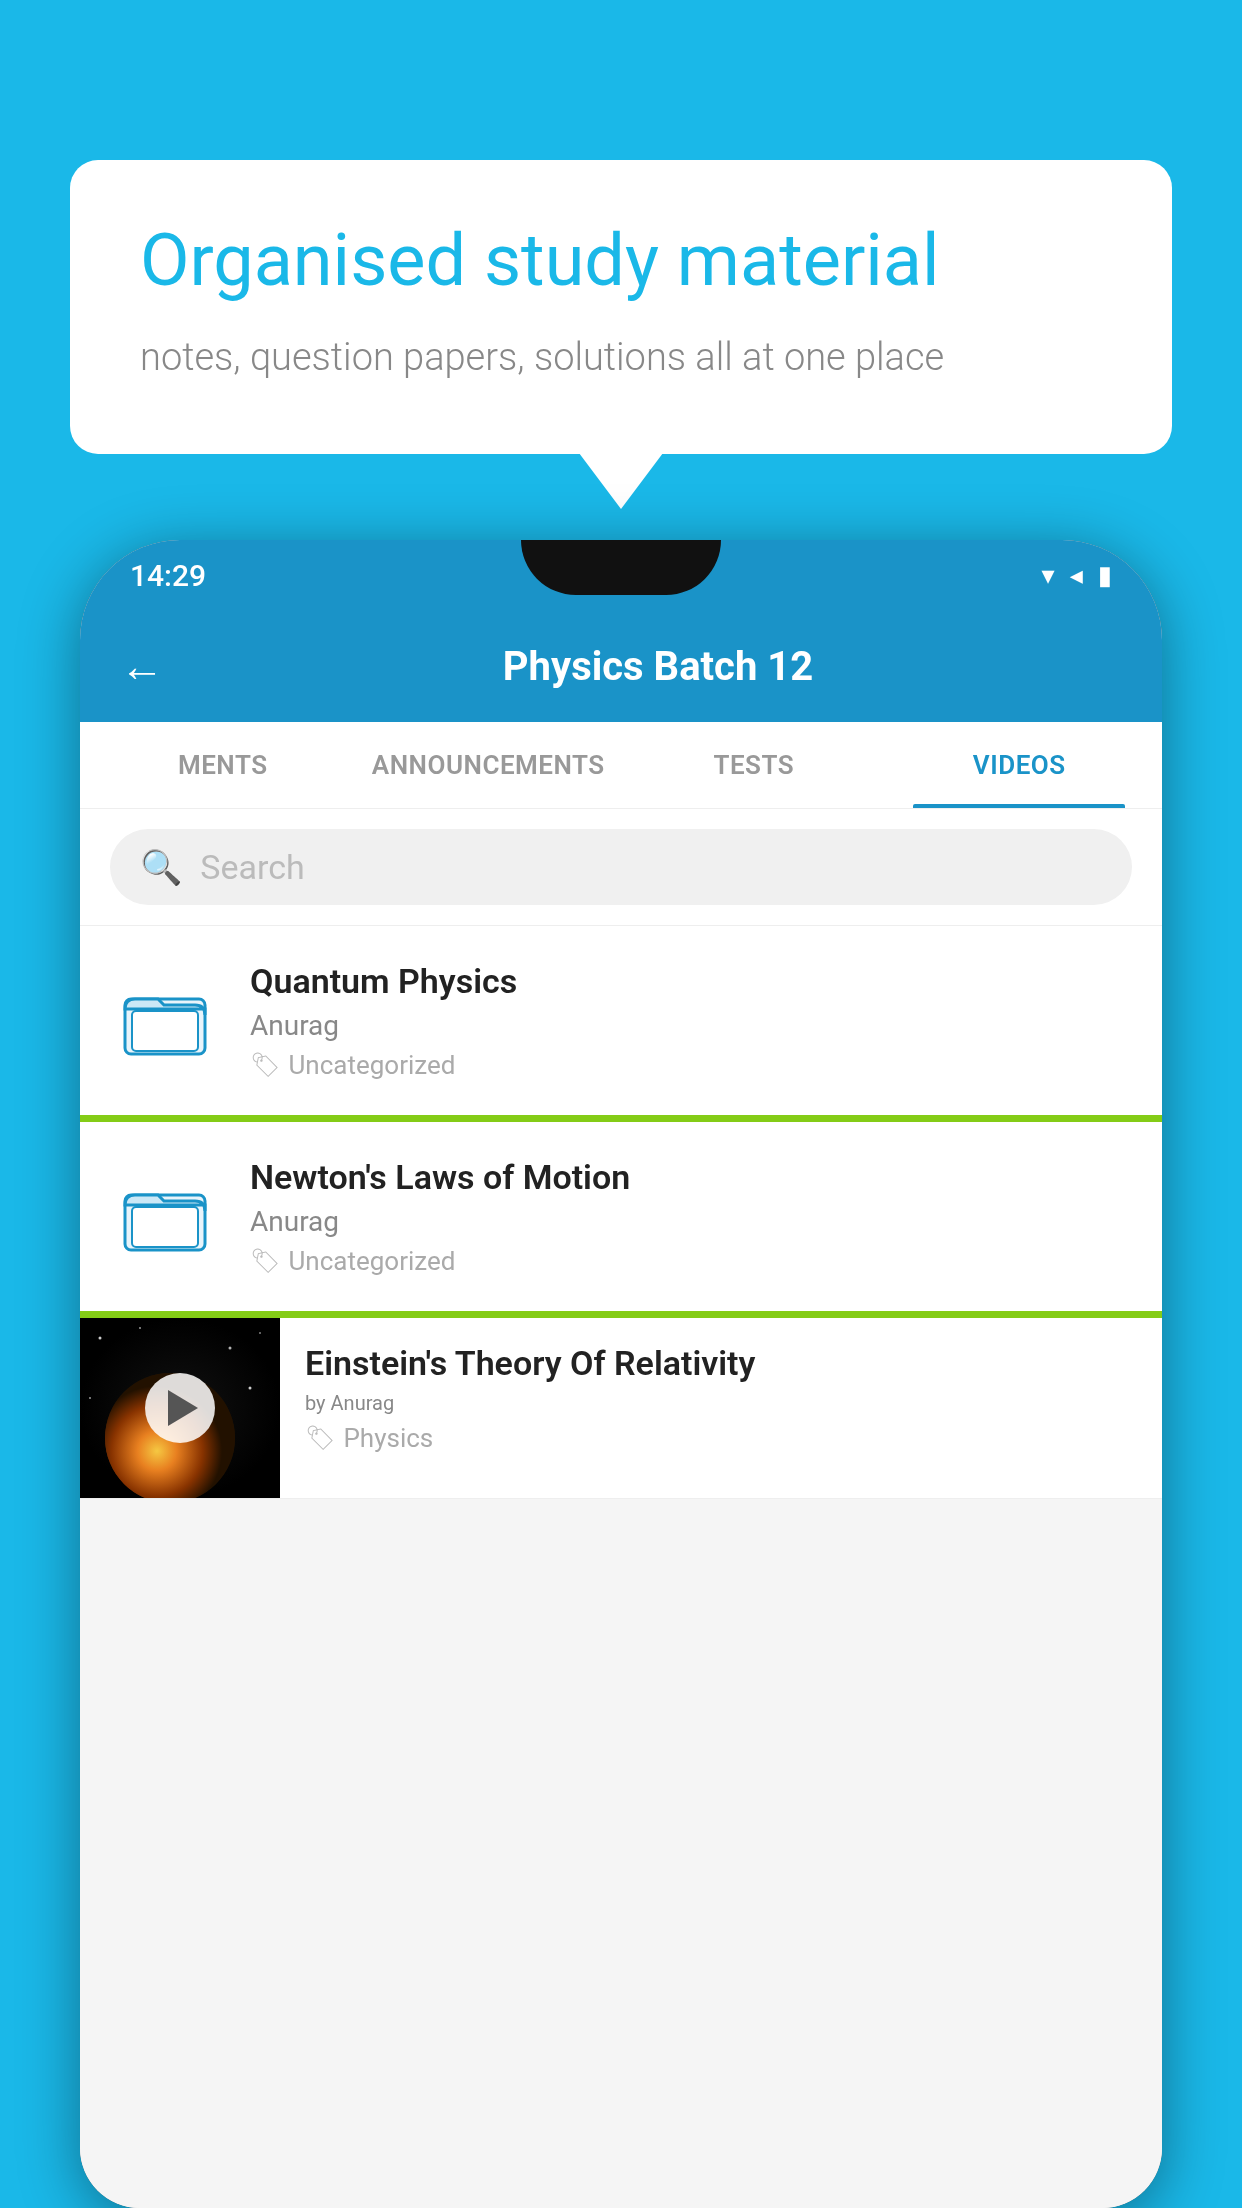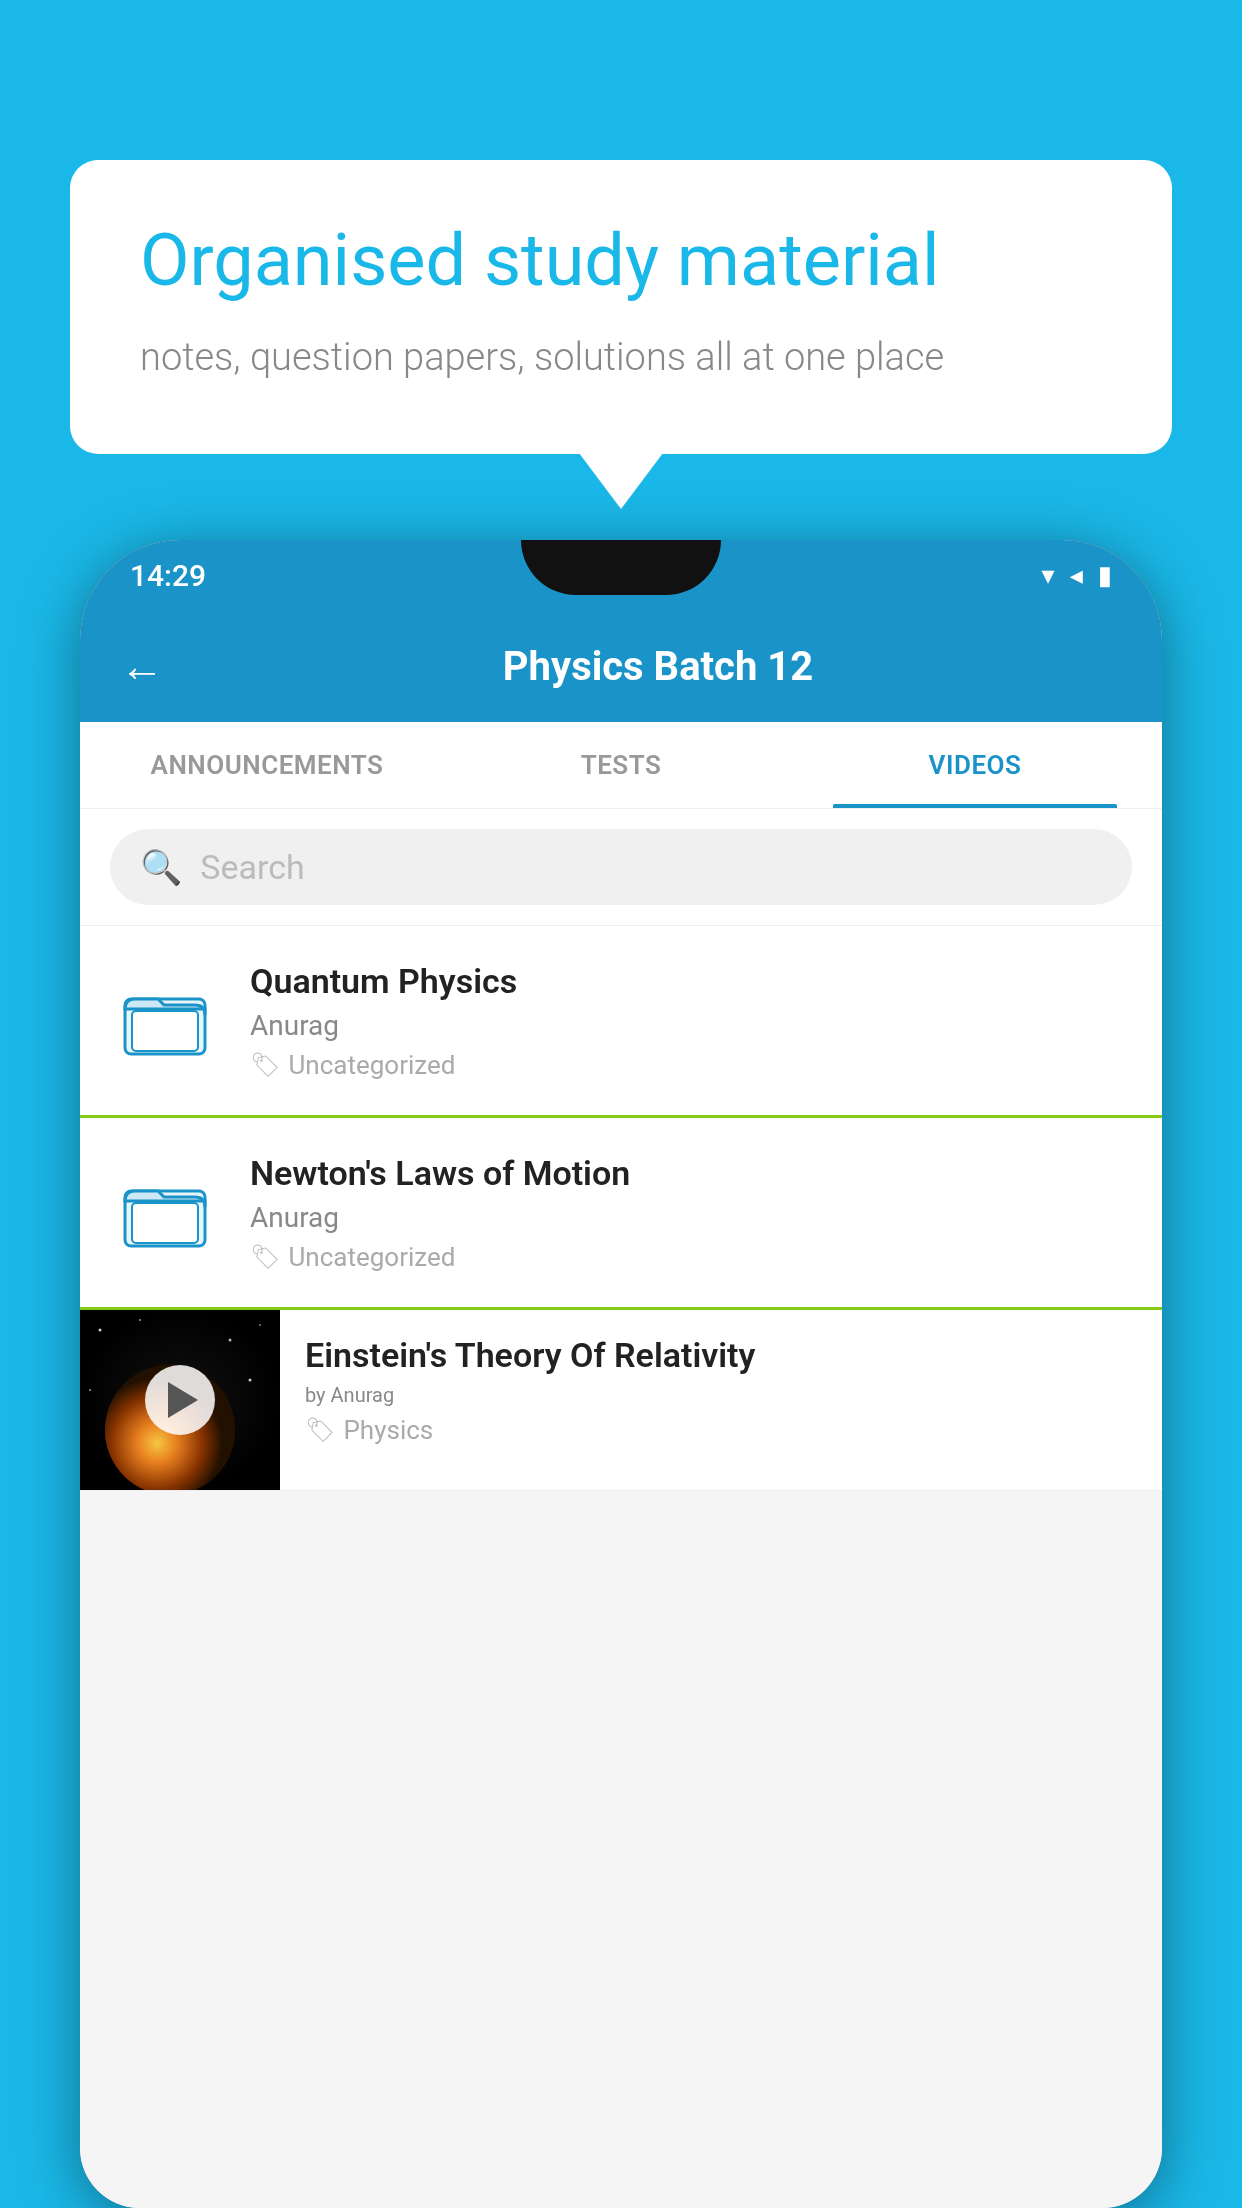--- a/index.html
+++ b/index.html
@@ -414,6 +414,9 @@
     </div>
 
     <div class="tabs-bar">
+      <div class="tab">
+        <span>MENTS</span>
+      </div>
       <div class="tab">
         <span>ANNOUNCEMENTS</span>
       </div>

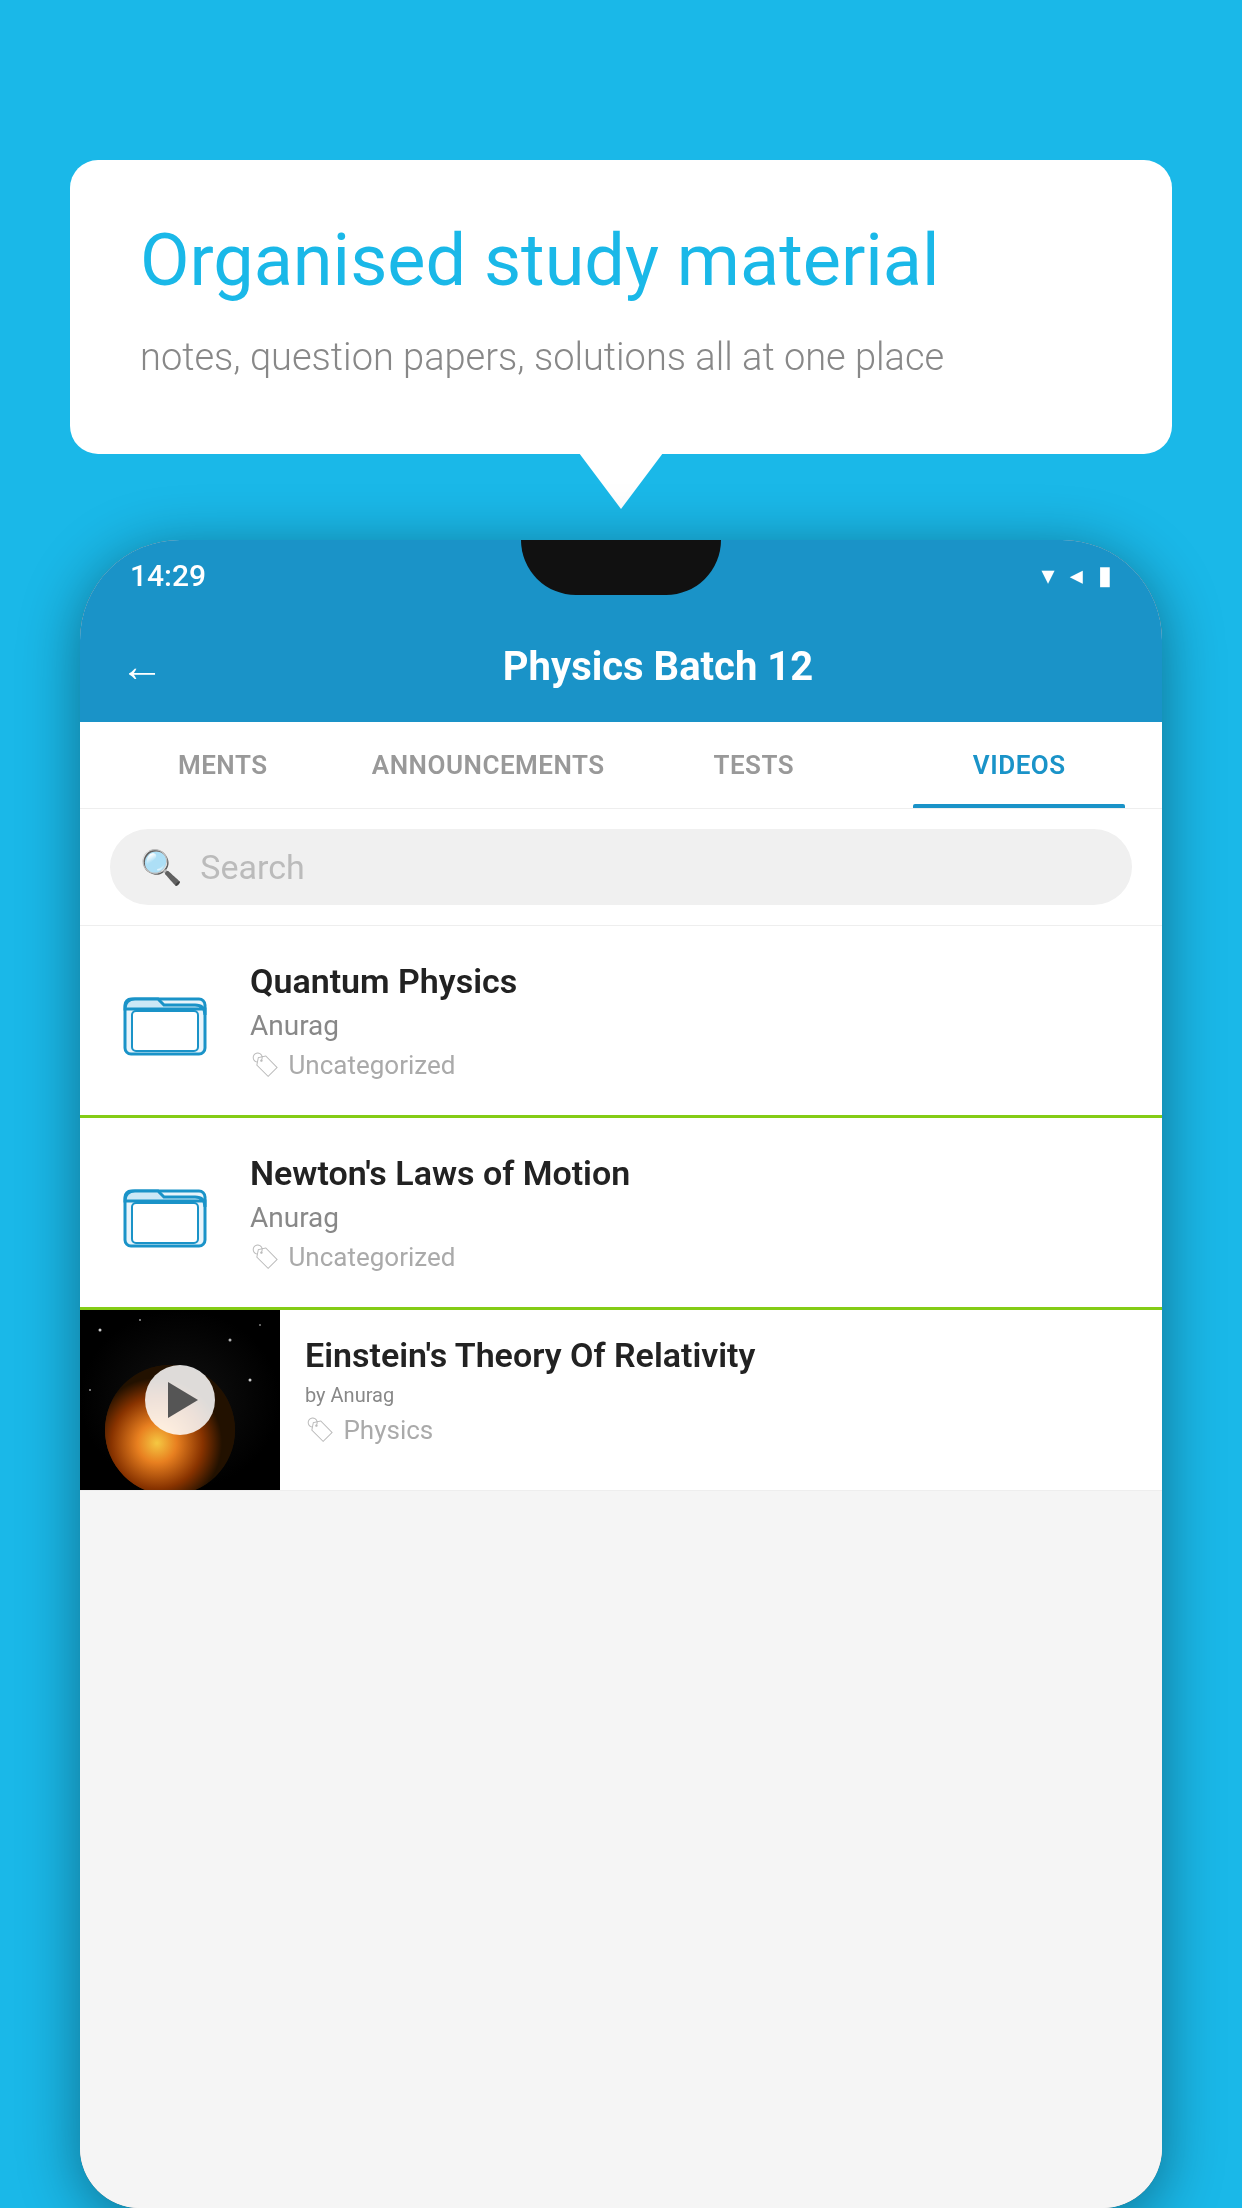--- a/index.html
+++ b/index.html
@@ -249,7 +249,7 @@
       display: flex;
       align-items: center;
       padding: 35px 30px;
-      border-bottom: 3px solid #84cc16;
+      border-bottom: 7px solid #84cc16;
       background: white;
     }
 

